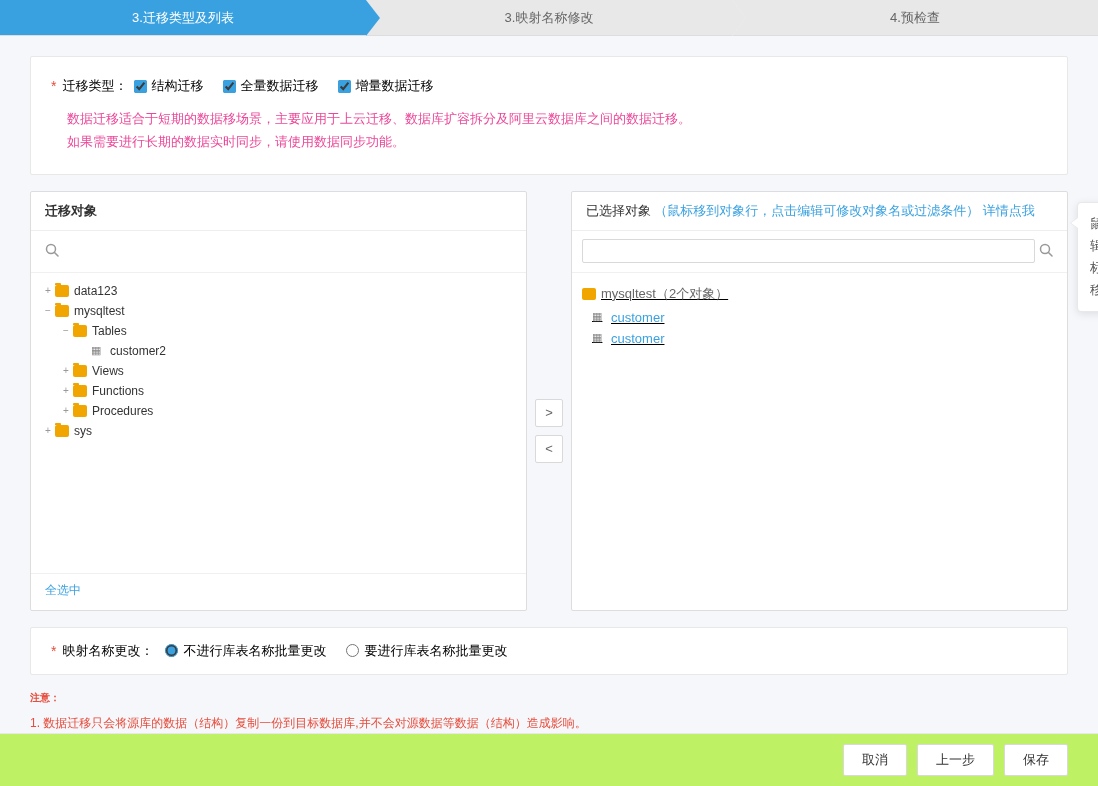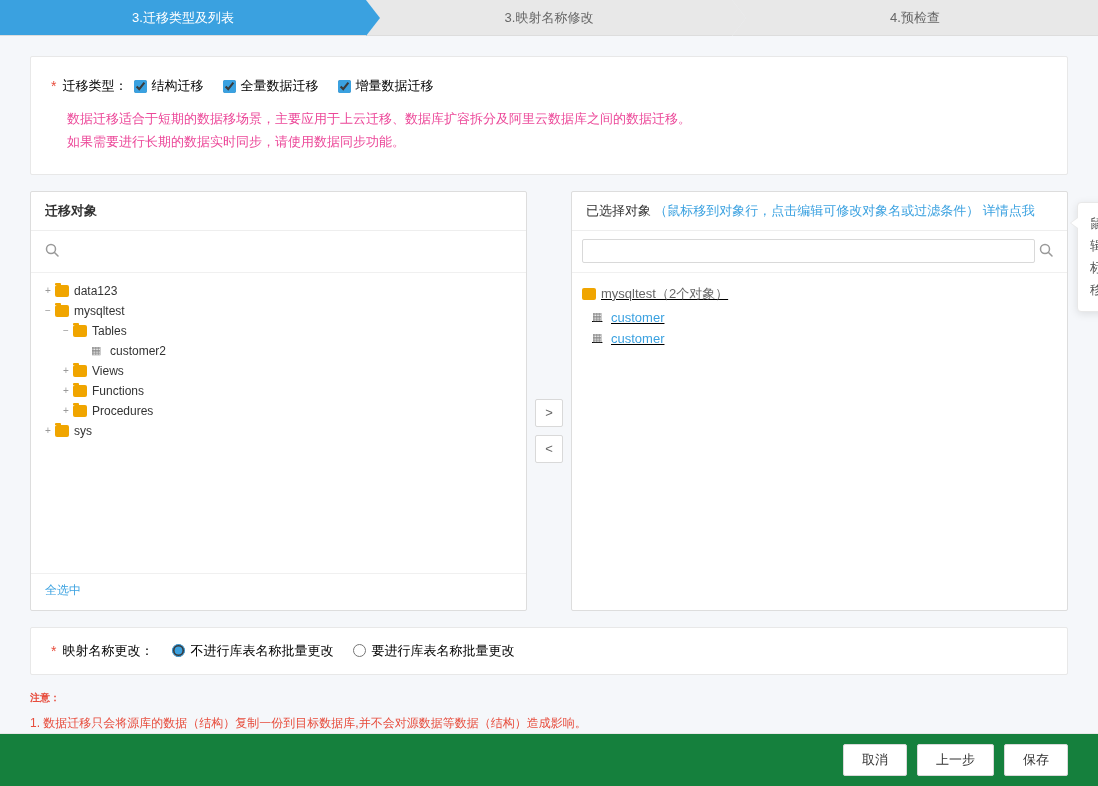--- a/index.html
+++ b/index.html
@@ -134,7 +134,7 @@
     
     .mapping-section { background: #fff; border: 1px solid #e8e8e8; padding: 14px 20px; margin-bottom: 16px; border-radius: 2px; }
     .mapping-row { display: flex; align-items: center; }
-    .mapping-label { margin-right: 19px; }
+    .mapping-label { margin-right: 12px; }
     .radio-item { display: flex; align-items: center; margin-right: 20px; }
     .radio-item input[type=radio] { margin-right: 5px; accent-color: #3aa1e0; }
 

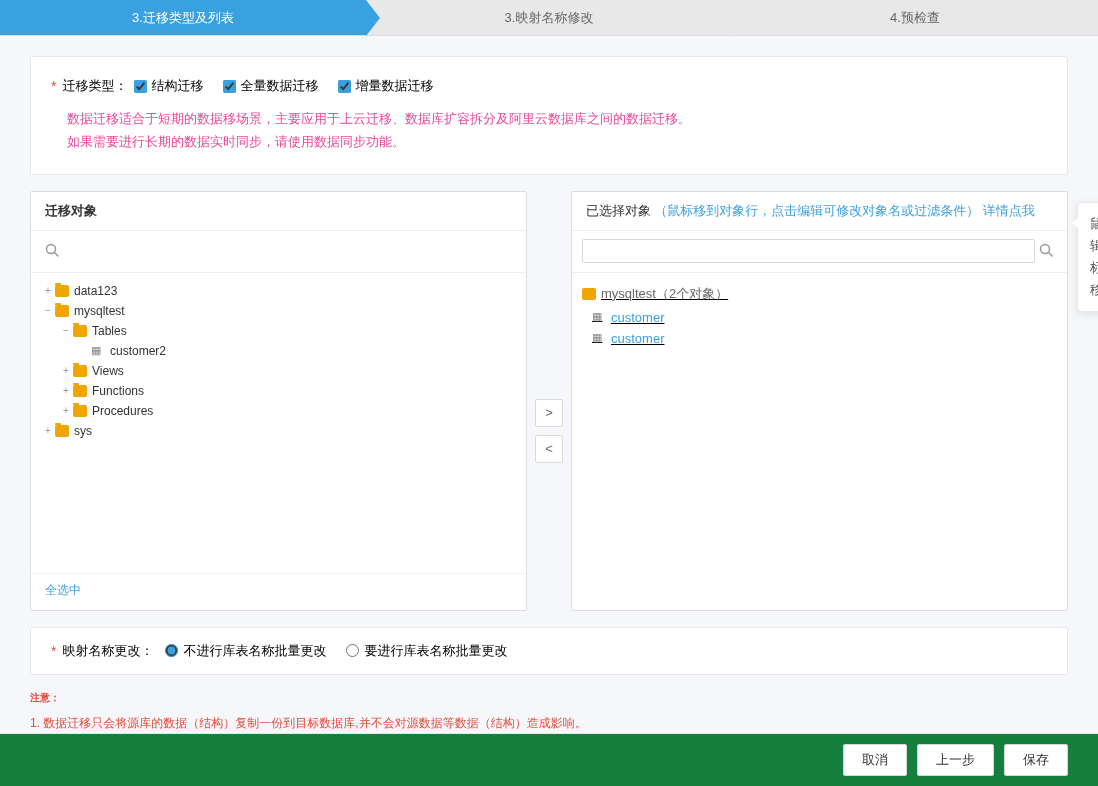--- a/index.html
+++ b/index.html
@@ -144,7 +144,7 @@
     .notes-item { color: #e74c3c; font-size: 12px; line-height: 2; }
 
     
-    .bottom-bar { position: fixed; bottom: 0; left: 0; right: 0; background: #15803d; border-top: 1px solid #e8e8e8; padding: 10px 30px; display: flex; justify-content: flex-end; gap: 10px; align-items: center; }
+    .bottom-bar { position: fixed; bottom: 0; left: 0; right: 0; background: #bef264; border-top: 1px solid #e8e8e8; padding: 10px 30px; display: flex; justify-content: flex-end; gap: 10px; align-items: center; }
     .btn { padding: 6px 18px; border-radius: 2px; cursor: pointer; font-size: 13px; border: 1px solid #d9d9d9; background: #fff; color: #333; }
     .btn-highlight { background: #00a0e9; color: #fff; border-color: #00a0e9; padding: 6px 16px; }
   </style>

